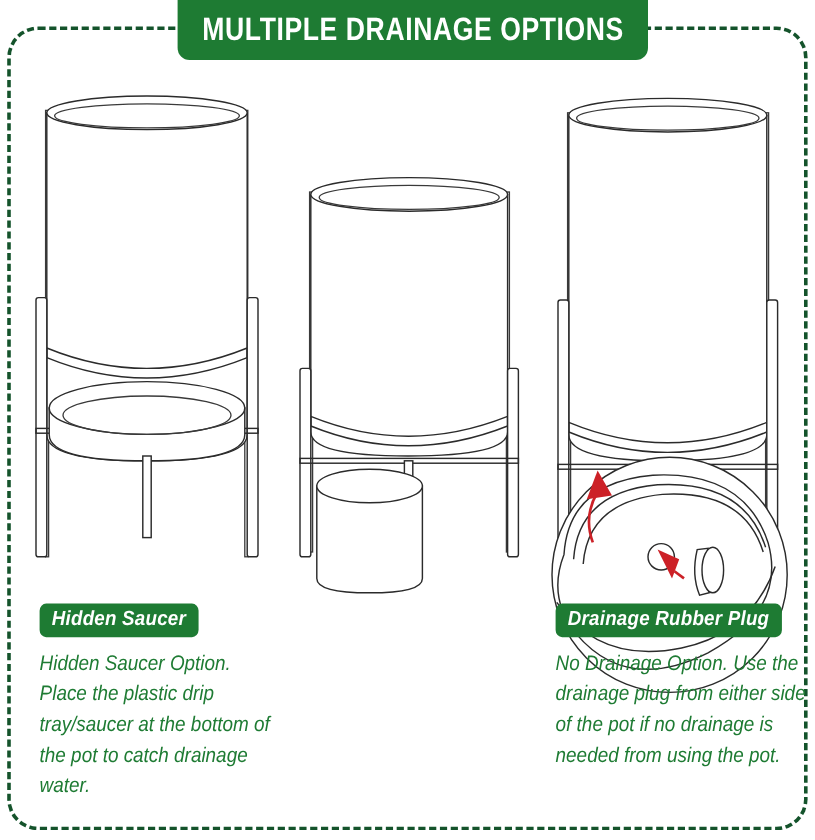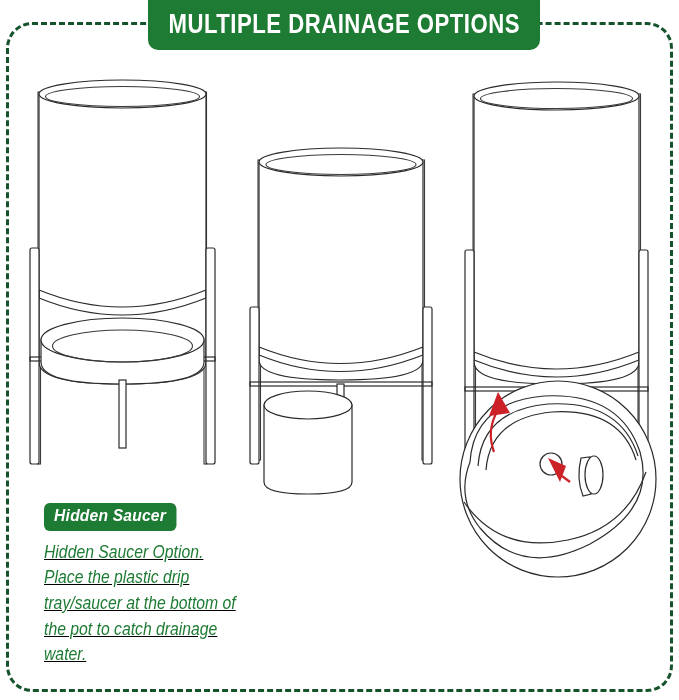--- a/index.html
+++ b/index.html
@@ -83,7 +83,7 @@
     position: absolute;
     top: 0;
   }
-  #caption-1 { left: 44px;  width: 200px; text-decoration: underline; }
+  #caption-1 { left: 33px;  width: 200px; }
   #caption-2 { left: 255px; width: 205px; }
   #caption-3 { left: 463px; width: 210px; }
 

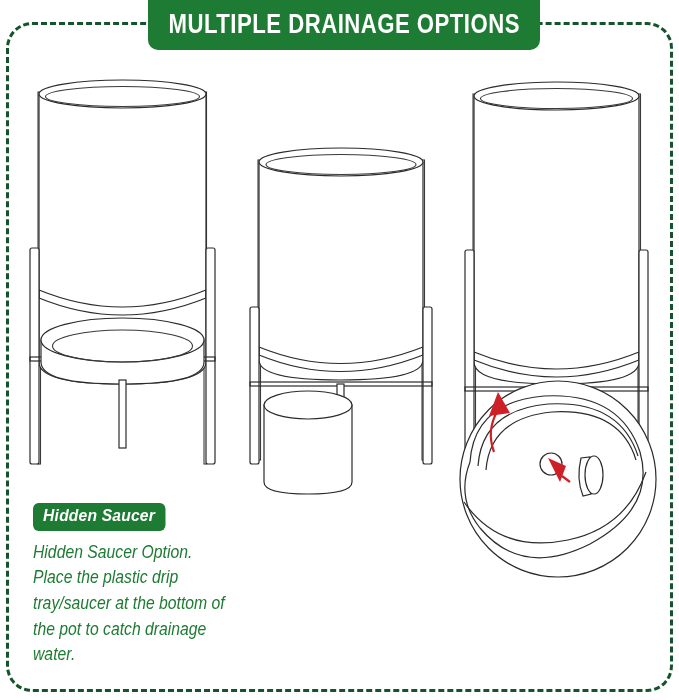--- a/index.html
+++ b/index.html
@@ -266,6 +266,10 @@
   </div>
 
 
+  <div class="caption" id="caption-3">
+    <div class="pill">Drainage Rubber Plug</div>
+    <div class="body-text">No Drainage Option. Use the drainage plug from either side of the pot if no drainage is needed from using the pot.</div>
+  </div>
 
 </div>
 

